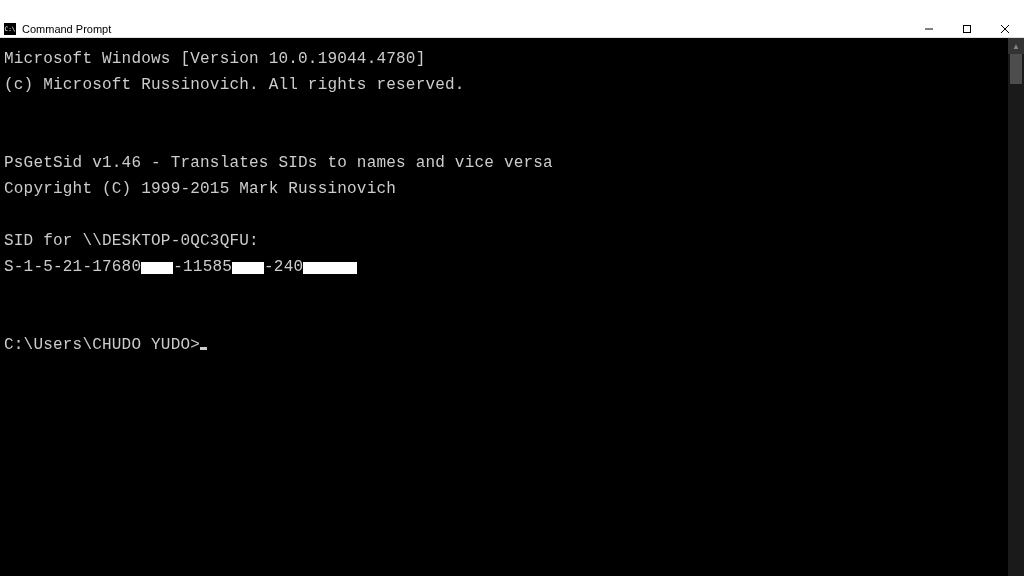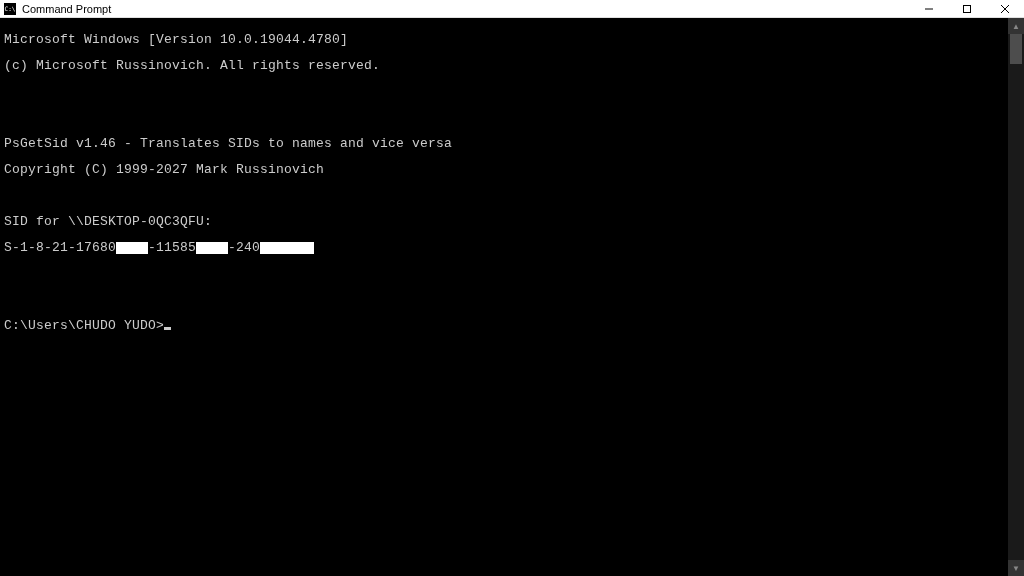--- a/index.html
+++ b/index.html
@@ -23,6 +23,7 @@
       justify-content: space-between;
       padding: 0 0 0 4px;
       border-bottom: 1px solid #e0e0e0;
+      margin-top: 20px;
     }
     .titlebar-left {
       display: flex;

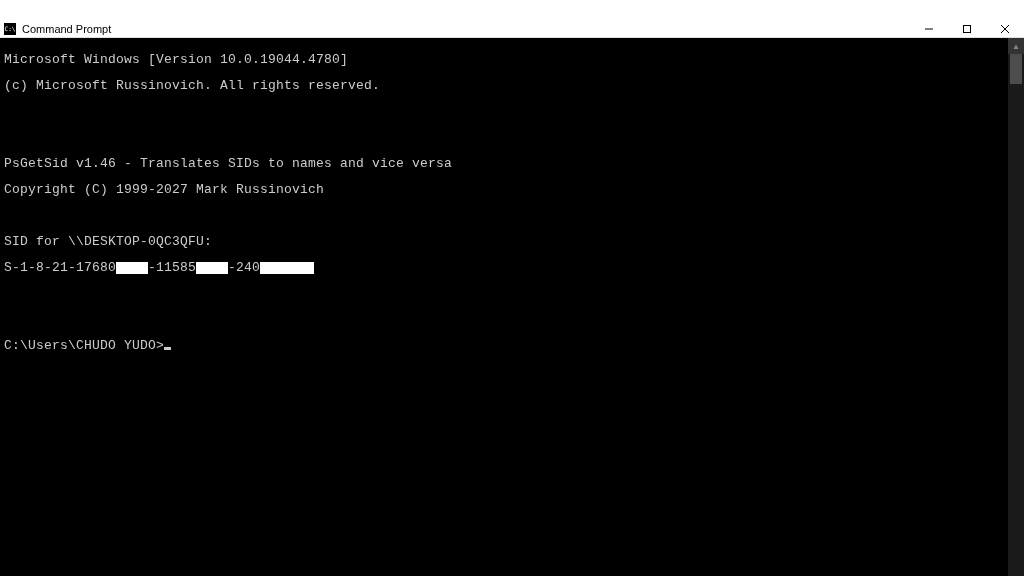--- a/index.html
+++ b/index.html
@@ -79,7 +79,7 @@
     }
     .terminal-content {
       font-family: Consolas, "Courier New", monospace;
-      font-size: 13px;
+      font-size: 16px;
       line-height: 13px;
       color: #cccccc;
       padding: 2px 4px;

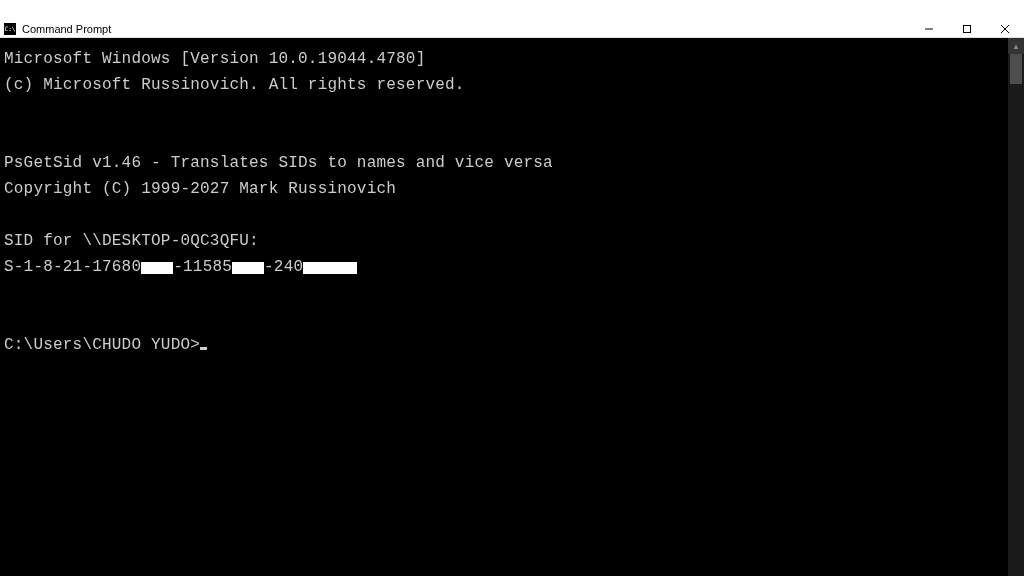--- a/index.html
+++ b/index.html
@@ -179,7 +179,7 @@
 <div class="term-line"></div>
 <div class="term-line"></div>
 <div class="term-line">PsGetSid v1.46 - Translates SIDs to names and vice versa</div>
-<div class="term-line">Copyright (C) 1999-2027 Mark Russinovich</div>
+<div class="term-line">Copyright (C) 1999-2015 Mark Russinovich</div>
 <div class="term-line"></div>
 <div class="term-line">SID for \\DESKTOP-0QC3QFU:</div>
 <div class="sid-line"><span>S-1-8-21-17680</span><span class="redact r1"></span><span>-11585</span><span class="redact r2"></span><span>-240</span><span class="redact r3"></span></div>

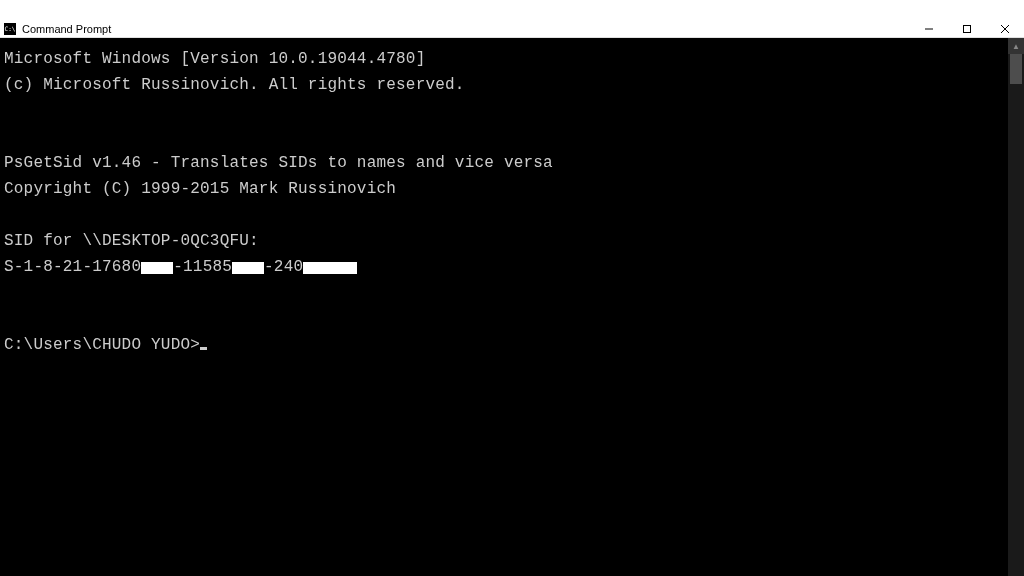--- a/index.html
+++ b/index.html
@@ -182,7 +182,7 @@
 <div class="term-line">Copyright (C) 1999-2015 Mark Russinovich</div>
 <div class="term-line"></div>
 <div class="term-line">SID for \\DESKTOP-0QC3QFU:</div>
-<div class="sid-line"><span>S-1-8-21-17680</span><span class="redact r1"></span><span>-11585</span><span class="redact r2"></span><span>-240</span><span class="redact r3"></span></div>
+<div class="sid-line"><span>S-1-5-21-17680</span><span class="redact r1"></span><span>-11585</span><span class="redact r2"></span><span>-240</span><span class="redact r3"></span></div>
 <div class="term-line"></div>
 <div class="term-line"></div>
 <div class="term-line"><span>C:\Users\CHUDO YUDO&gt;</span><span class="cursor-block"></span></div>

